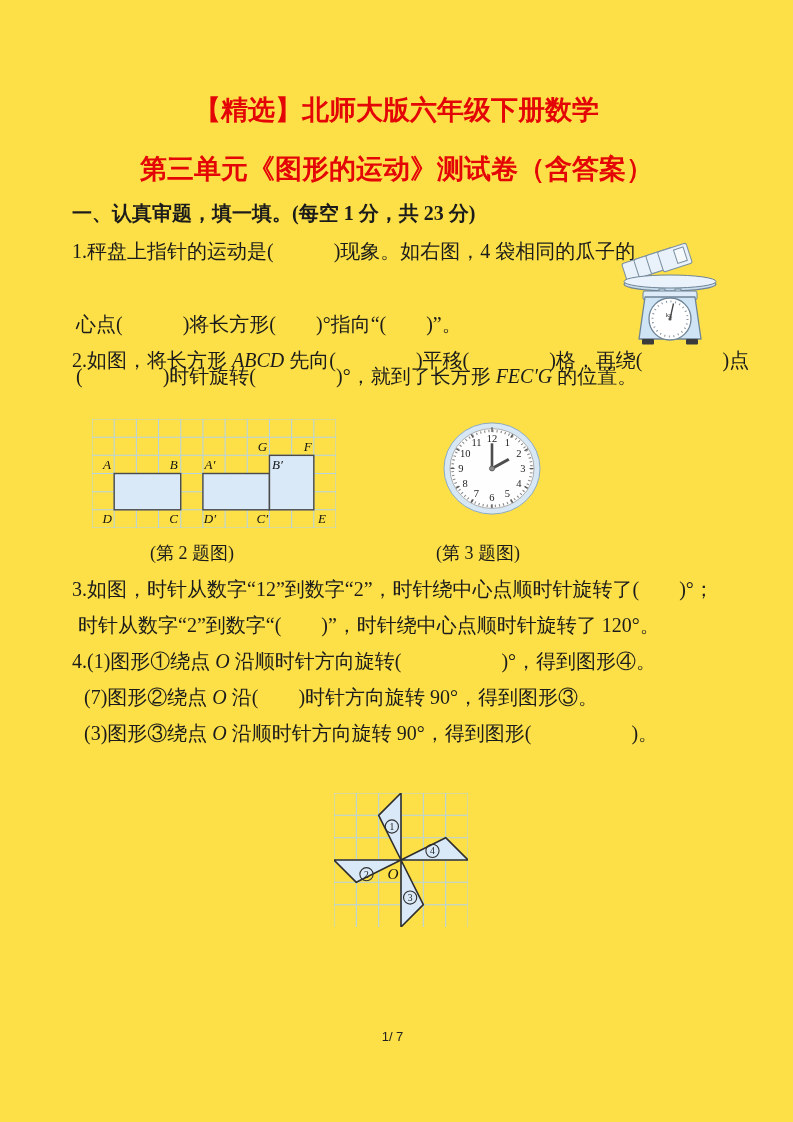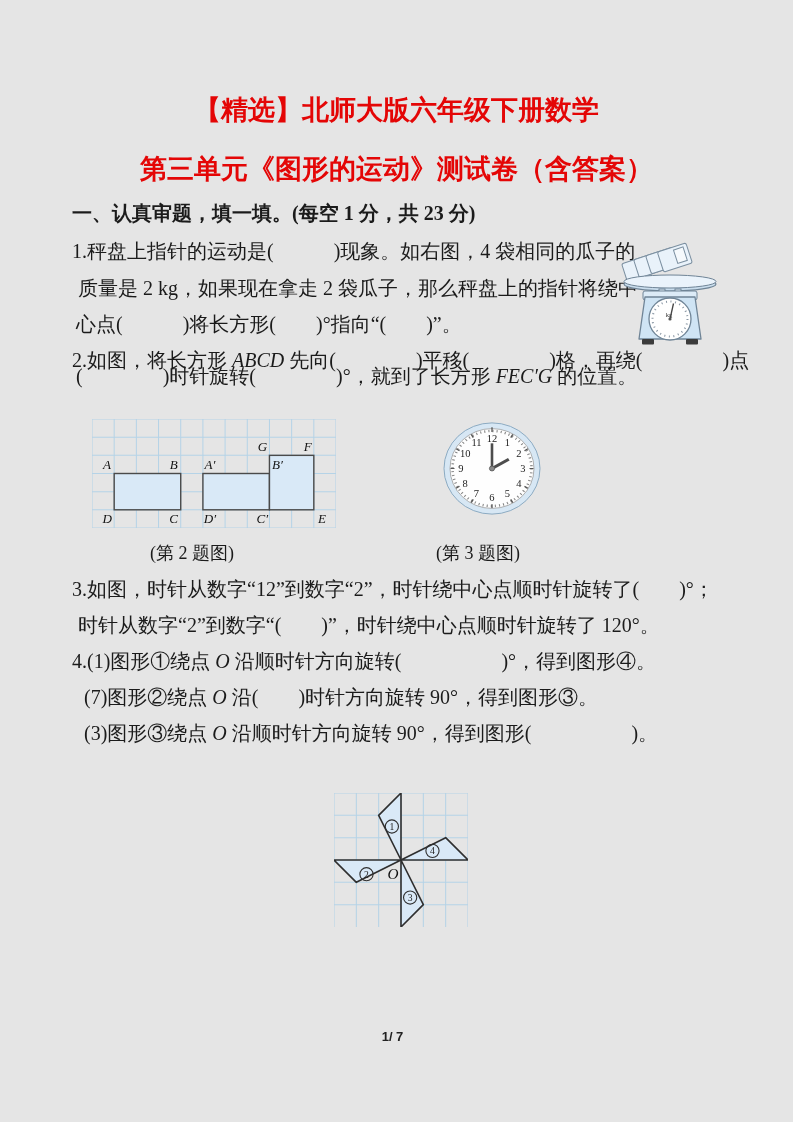--- a/index.html
+++ b/index.html
@@ -3,7 +3,7 @@
 <meta charset="utf-8">
 <style>
   html,body{margin:0;padding:0;background:#ffffff;}
-  .page{position:relative;width:793px;height:1122px;background:#e5e5e5;overflow:hidden;
+  .page{position:relative;width:793px;height:1122px;background:#fde047;overflow:hidden;
         font-family:"Liberation Serif","DejaVu Serif",serif;color:#1b1b1b;}
   .title{position:absolute;left:0;right:0;text-align:center;font-size:27px;font-weight:bold;
          color:#e40606;white-space:pre;}

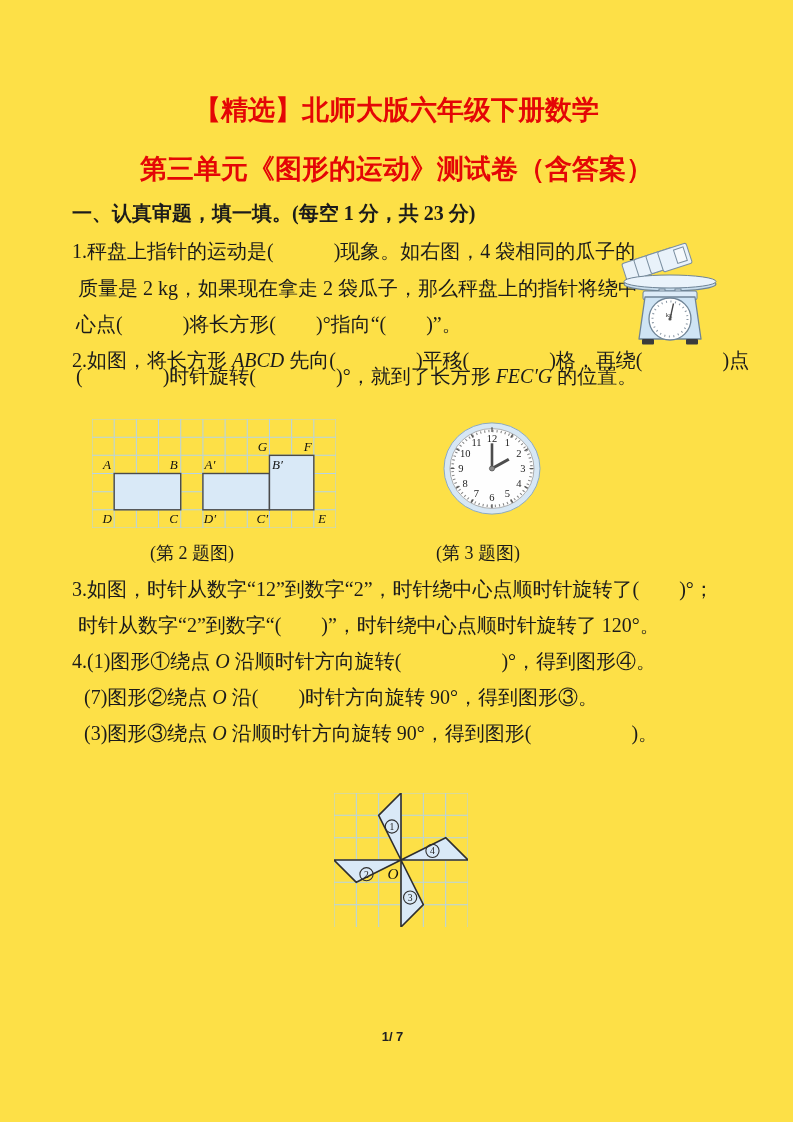--- a/index.html
+++ b/index.html
@@ -33,7 +33,6 @@
   <div class="line bold" style="left:72px;top:201px">一、认真审题，填一填。(每空 1 分，共 23 分)</div>
 
   <div class="line" style="left:72px;top:239px">1.秤盘上指针的运动是(　　　)现象。如右图，4 袋相同的瓜子的</div>
-  <div class="line" style="left:78px;top:276px">质量是 2 kg，如果现在拿走 2 袋瓜子，那么秤盘上的指针将绕中</div>
   <div class="line" style="left:76px;top:312px">心点(　　　)将长方形(　　)°指向“(　　)”。</div>
 
   <svg class="fig" style="left:612px;top:233px" width="116" height="112" viewBox="0 0 116 112">

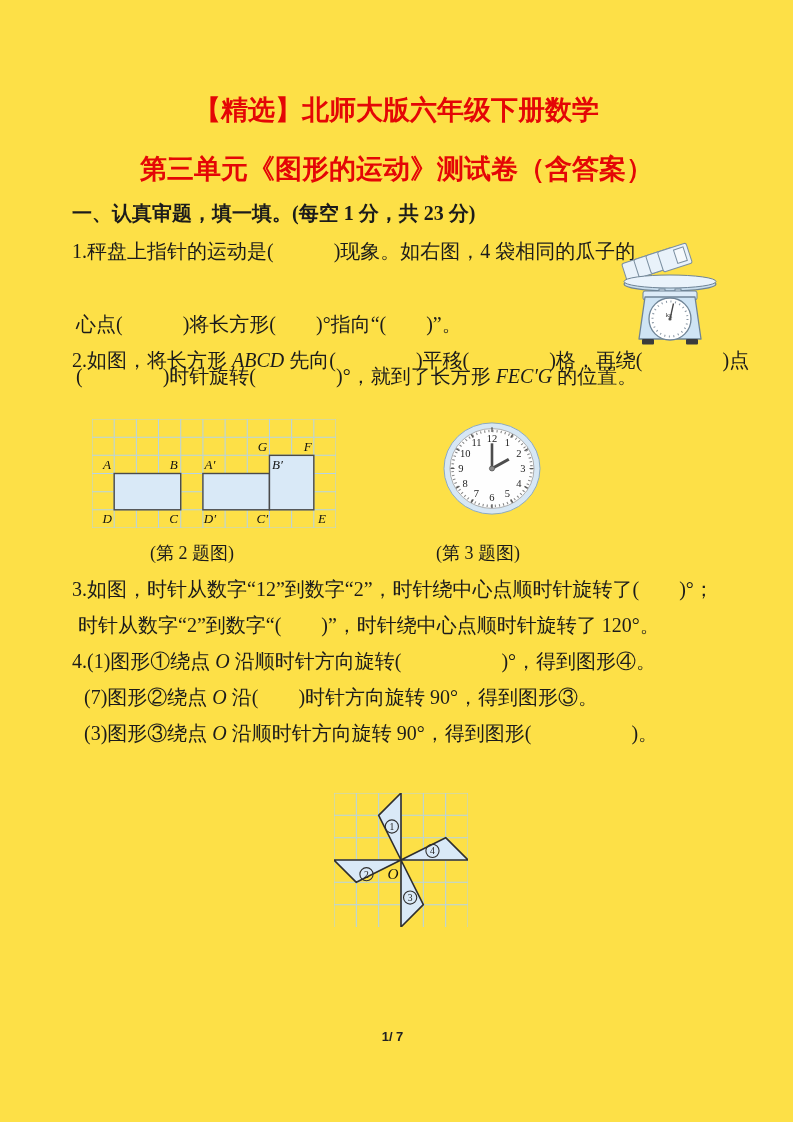--- a/index.html
+++ b/index.html
@@ -15,7 +15,7 @@
   .fig{position:absolute;}
   .caption{position:absolute;font-size:18px;white-space:pre;color:#1b1b1b;}
   .footer{position:absolute;left:0;right:8px;top:1029px;text-align:center;font-size:13px;
-          font-weight:bold;font-family:"Liberation Sans","DejaVu Sans",sans-serif;color:#222;}
+          font-weight:normal;font-family:"Liberation Sans","DejaVu Sans",sans-serif;color:#222;}
   svg text{font-family:"Liberation Serif","DejaVu Serif",serif;}
   .lbl{font-style:italic;font-size:13px;fill:#111;}
   .clknum{font-size:10.5px;fill:#222;}

